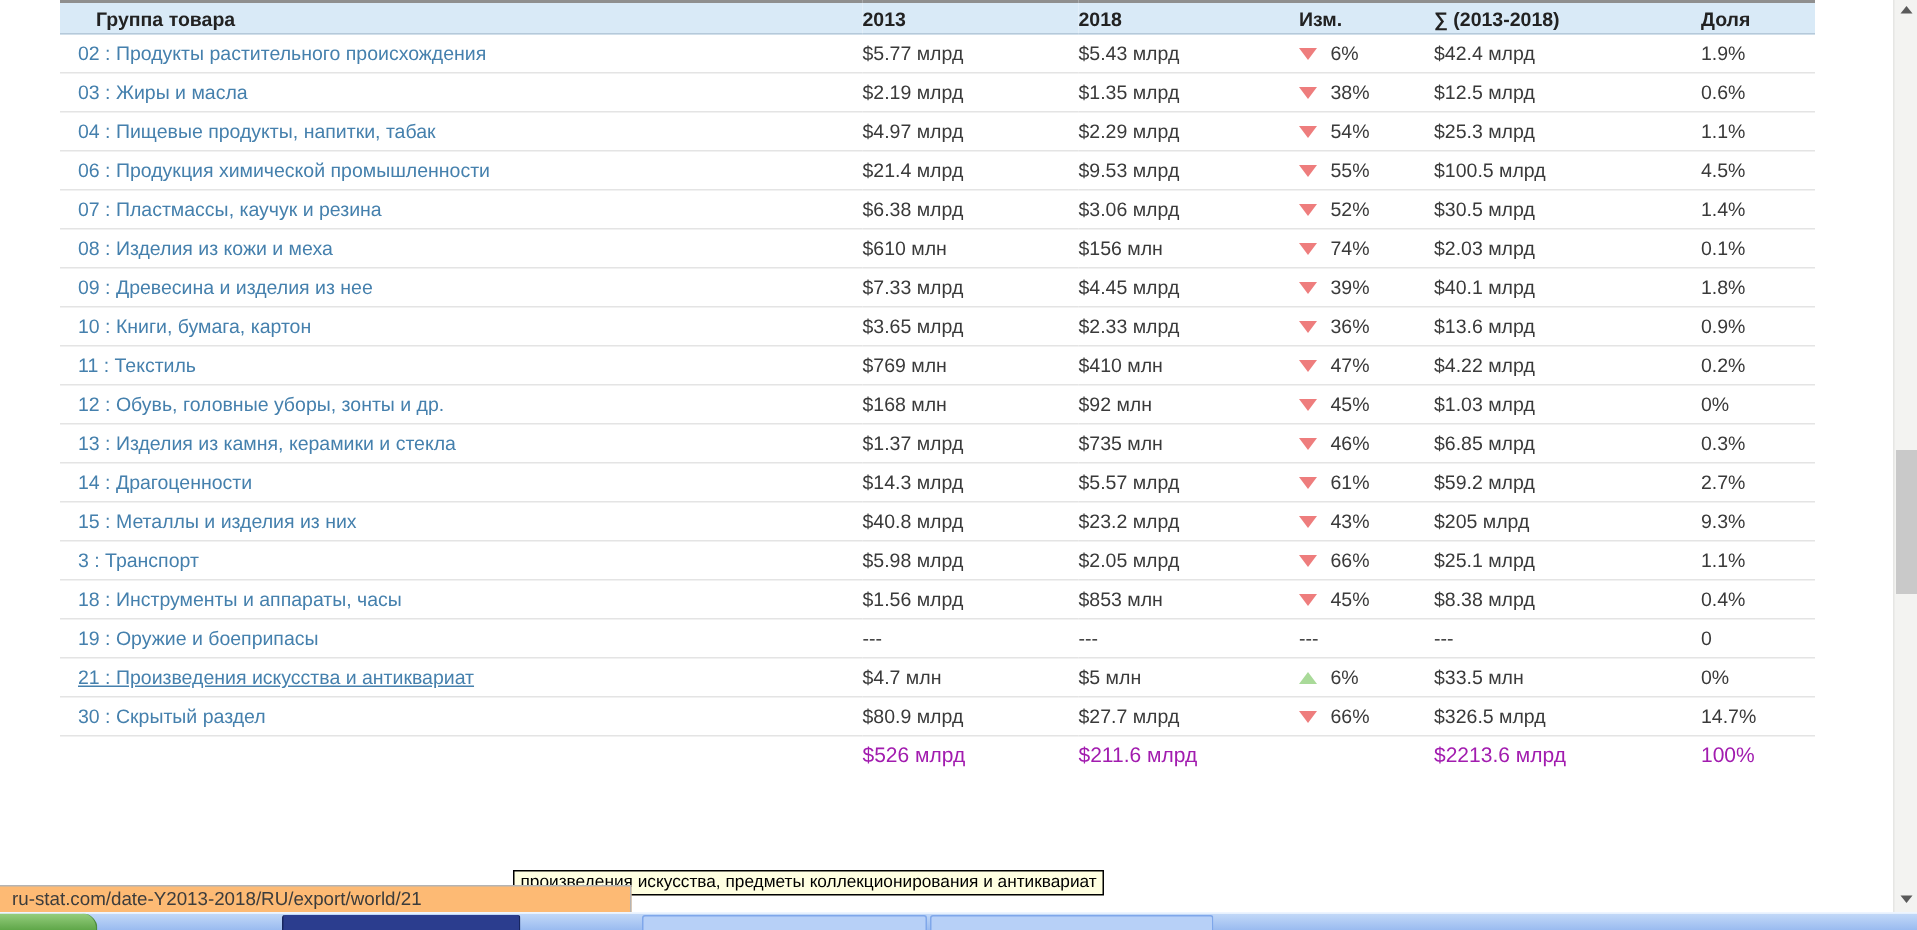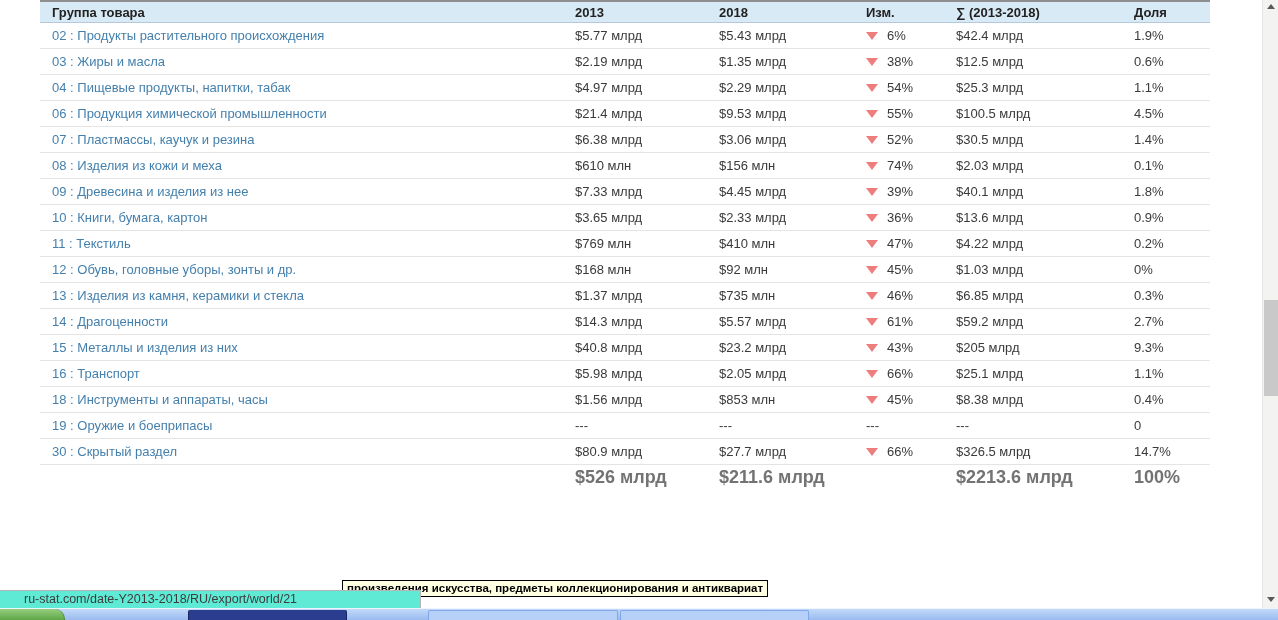--- a/index.html
+++ b/index.html
@@ -22,7 +22,7 @@
     height:20px;font-size:13px;font-weight:bold;color:#222;
     text-align:left;padding:0;vertical-align:middle;white-space:nowrap;
   }
-  th.cg{padding-left:12px;}
+  th.cg{padding-left:24px;}
   tbody td{
     height:25px;border-bottom:1px solid #e4e4e4;
     font-size:13px;color:#3a3a3a;padding:0;vertical-align:middle;white-space:nowrap;

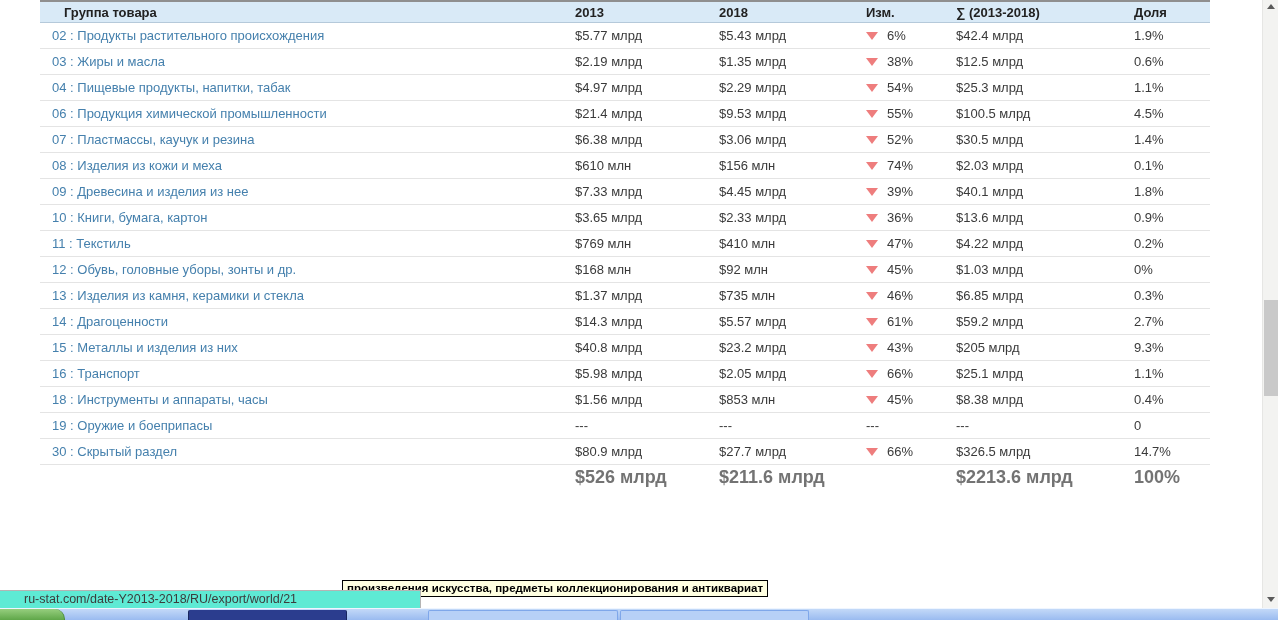--- a/index.html
+++ b/index.html
@@ -201,7 +201,7 @@
         <td>9.3%</td>
       </tr>
       <tr>
-        <td class="cg"><a>16 : Транспорт</a></td>
+        <td class="cg"><a>3 : Транспорт</a></td>
         <td>$5.98 млрд</td>
         <td>$2.05 млрд</td>
         <td><span class="arr down"></span><span>66%</span></td>

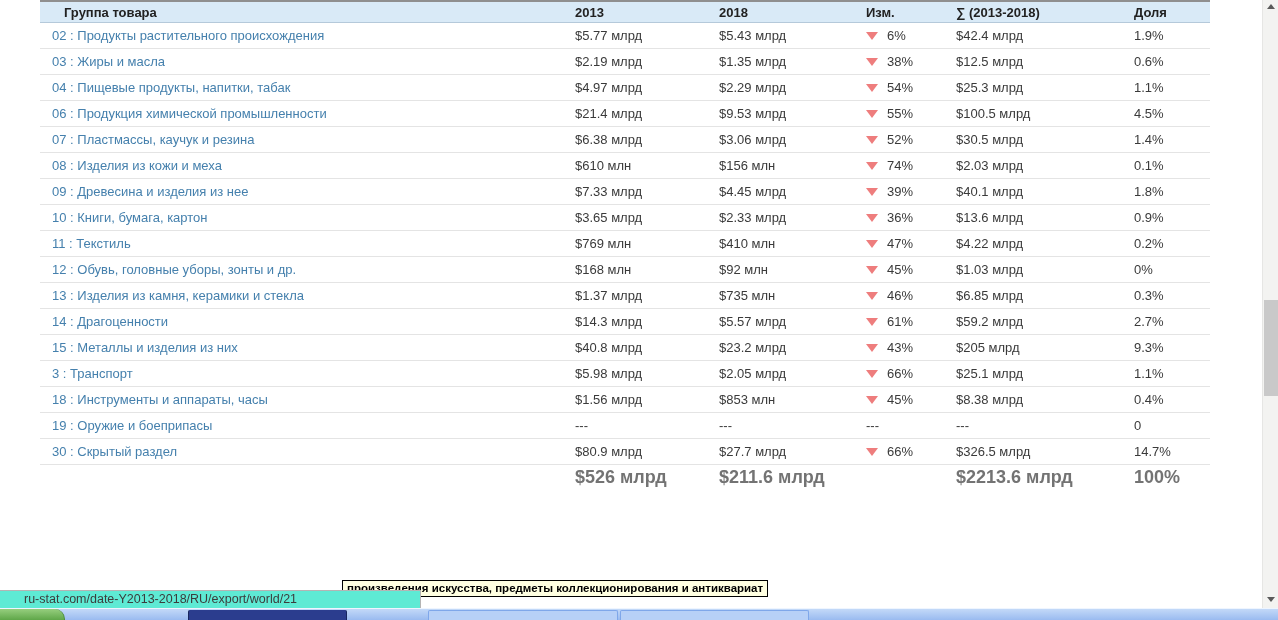--- a/index.html
+++ b/index.html
@@ -225,6 +225,14 @@
         <td>0</td>
       </tr>
       <tr>
+        <td class="cg"><a class="hover">21 : Произведения искусства и антиквариат</a></td>
+        <td>$4.7 млн</td>
+        <td>$5 млн</td>
+        <td><span class="arr up"></span><span>6%</span></td>
+        <td>$33.5 млн</td>
+        <td>0%</td>
+      </tr>
+      <tr>
         <td class="cg"><a>30 : Скрытый раздел</a></td>
         <td>$80.9 млрд</td>
         <td>$27.7 млрд</td>

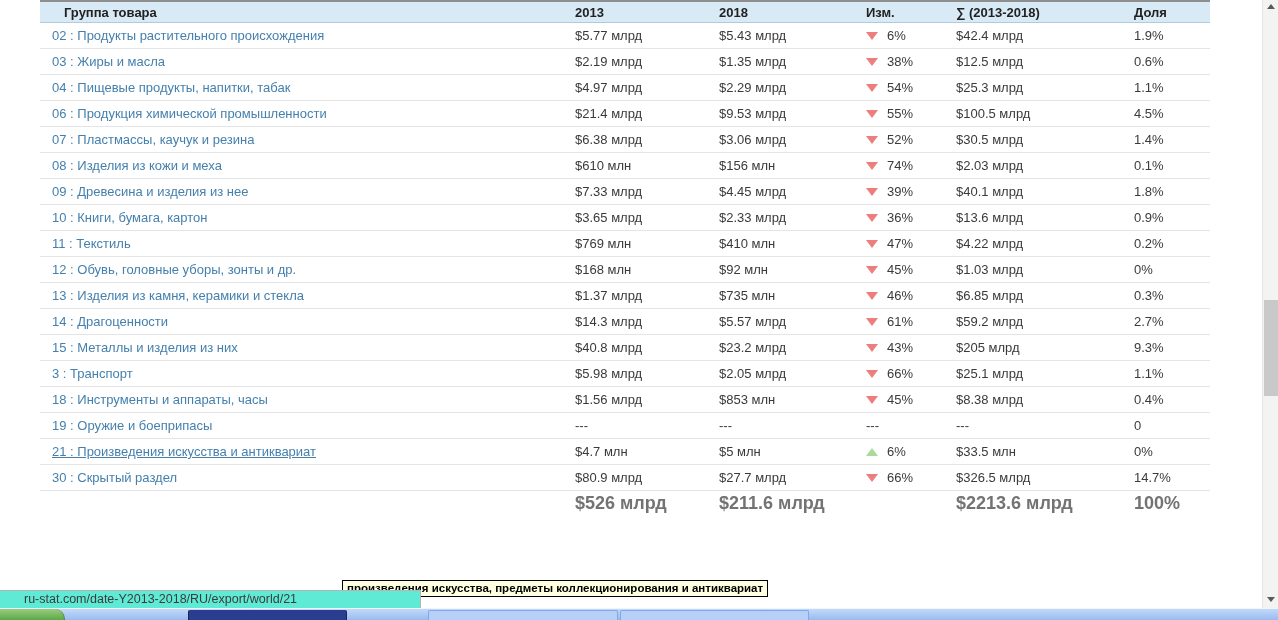--- a/index.html
+++ b/index.html
@@ -31,7 +31,7 @@
   td.cg a{color:var(--link);text-decoration:none;cursor:pointer;}
   td.cg a.hover{text-decoration:underline;}
   tfoot td{
-    height:24px;font-size:18px;font-weight:bold;color:#737373;
+    height:24px;font-size:14px;font-weight:normal;color:#a21caf;
     border-top:1px solid #9a9a9a;padding:0;vertical-align:middle;white-space:nowrap;
   }
   .arr{display:inline-block;width:0;height:0;margin-right:9px;vertical-align:middle;position:relative;top:-1px;}

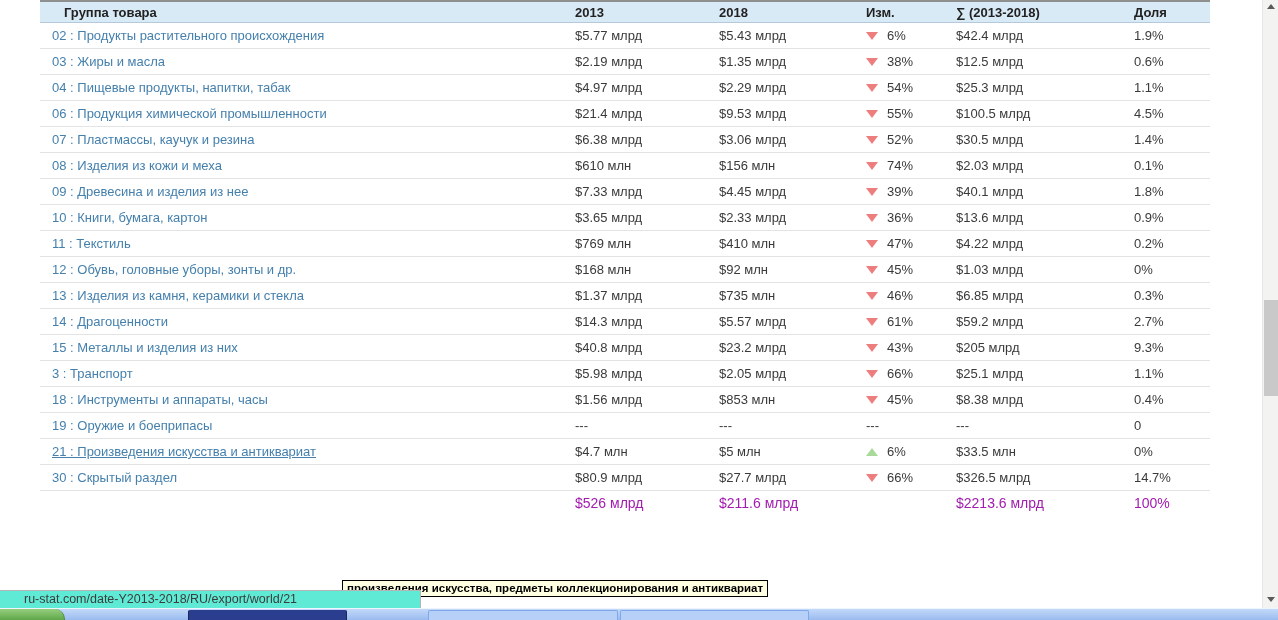--- a/index.html
+++ b/index.html
@@ -41,7 +41,7 @@
   .tooltip{
     position:absolute;left:342px;top:580px;height:15px;line-height:15px;
     background:var(--tooltip-bg);border:1px solid #000;
-    font-size:11.5px;color:#000;padding:0 4px;white-space:nowrap;z-index:5;font-weight:bold;
+    font-size:11.5px;color:#000;padding:0 4px;white-space:nowrap;z-index:5;
   }
   
   .statusbar{

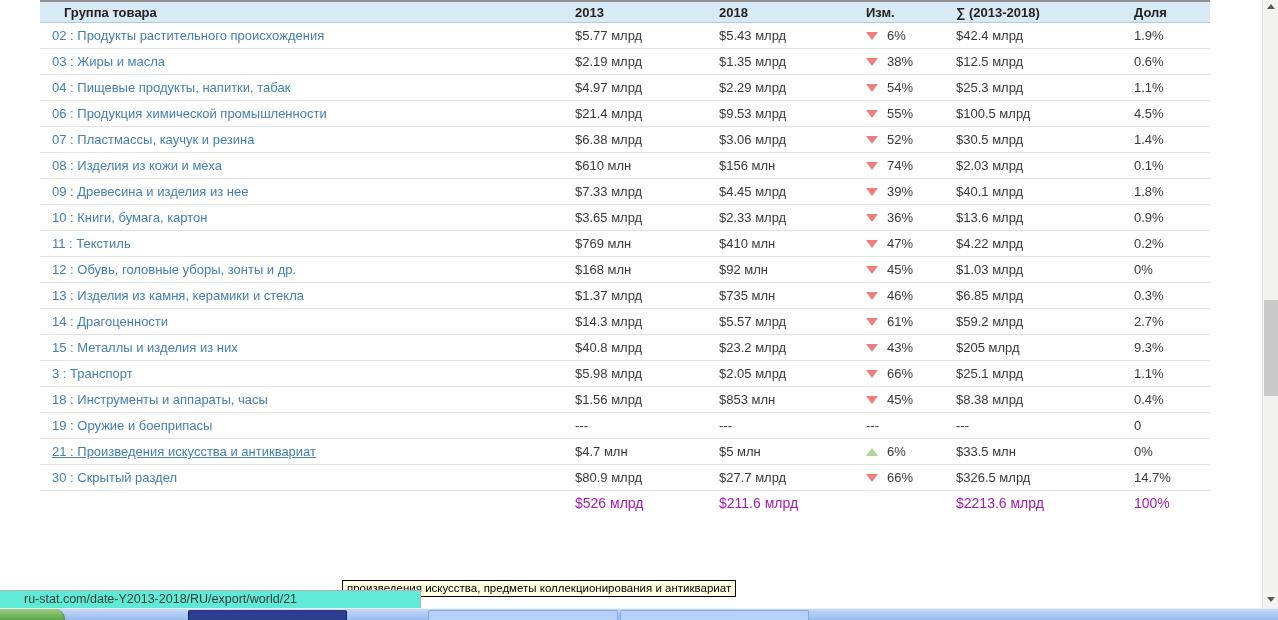--- a/index.html
+++ b/index.html
@@ -46,8 +46,8 @@
   
   .statusbar{
     position:absolute;left:0;top:590px;width:421px;height:18px;box-sizing:border-box;
-    background:#5eead4;border-top:1px solid #b4b4b4;border-right:1px solid #b4b4b4;
-    font-size:12.5px;color:#3c3c3c;line-height:16px;padding-left:24px;z-index:6;
+    background:#fdba74;border-top:1px solid #b4b4b4;border-right:1px solid #b4b4b4;
+    font-size:12.5px;color:#3c3c3c;line-height:16px;padding-left:8px;z-index:6;
   }
   
   .scrollbar{

